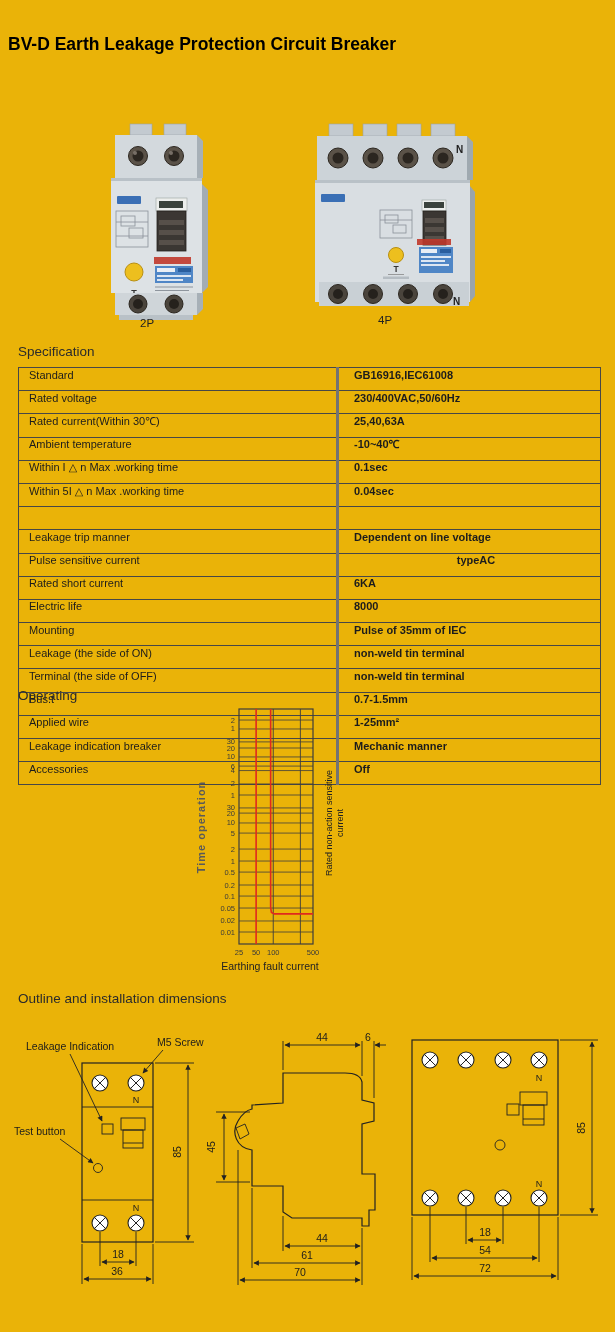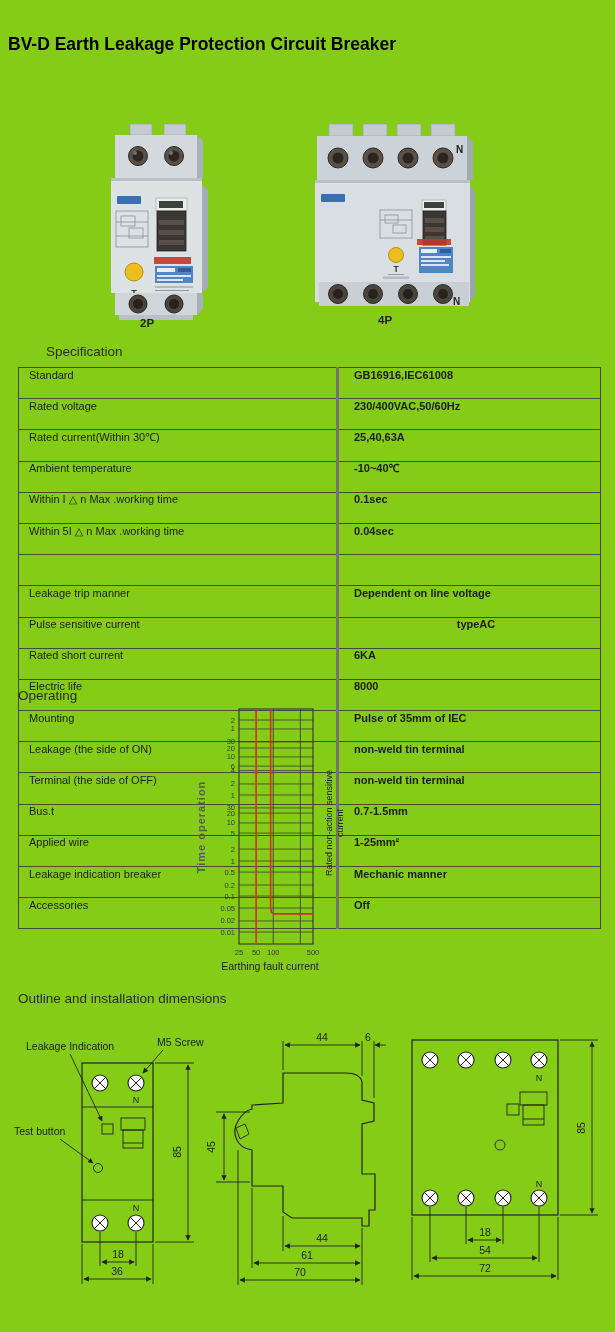--- a/index.html
+++ b/index.html
@@ -4,7 +4,7 @@
 <style>
   html,body{margin:0;padding:0;}
   body{font-family:"Liberation Sans",sans-serif;background:#fff;}
-  .page{position:relative;width:615px;height:1332px;background:#84cc16;overflow:hidden;color:#1f1f1f;}
+  .page{position:relative;width:615px;height:1332px;background:#eab308;overflow:hidden;color:#1f1f1f;}
   .abs{position:absolute;}
   .title{left:8px;top:34px;font-size:17.5px;font-weight:bold;color:#000;letter-spacing:0;}
   .heading{font-size:13.5px;color:#2b2b2b;}

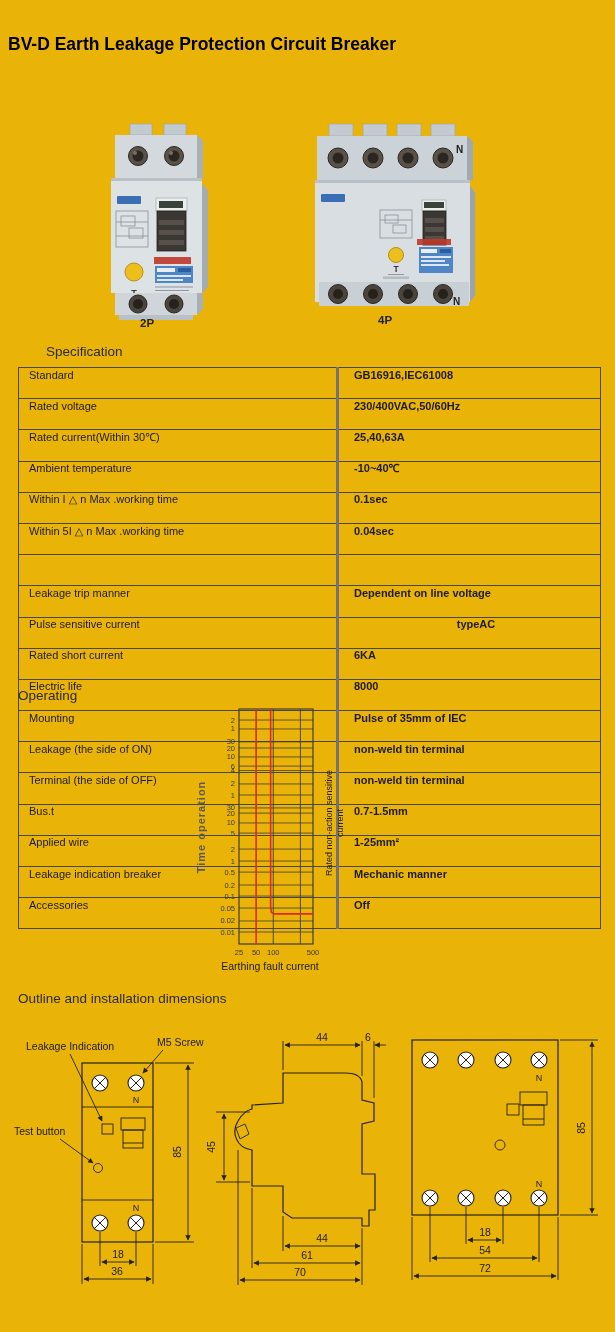--- a/index.html
+++ b/index.html
@@ -8,7 +8,7 @@
   .abs{position:absolute;}
   .title{left:8px;top:34px;font-size:17.5px;font-weight:bold;color:#000;letter-spacing:0;}
   .heading{font-size:13.5px;color:#2b2b2b;}
-  .caption{font-size:11.5px;color:#222;font-weight:bold;}
+  .caption{font-size:11.5px;color:#222;}
   .spec-wrap{left:18px;top:367px;width:583px;}
   table.spec{border-collapse:collapse;width:100%;border:1px solid #474747;table-layout:fixed;}
   table.spec td{border-top:1px solid #474747;font-size:11px;line-height:13px;height:14.2px;color:#1c1c1c;padding:0 2px 16px 10px;white-space:nowrap;overflow:hidden;}

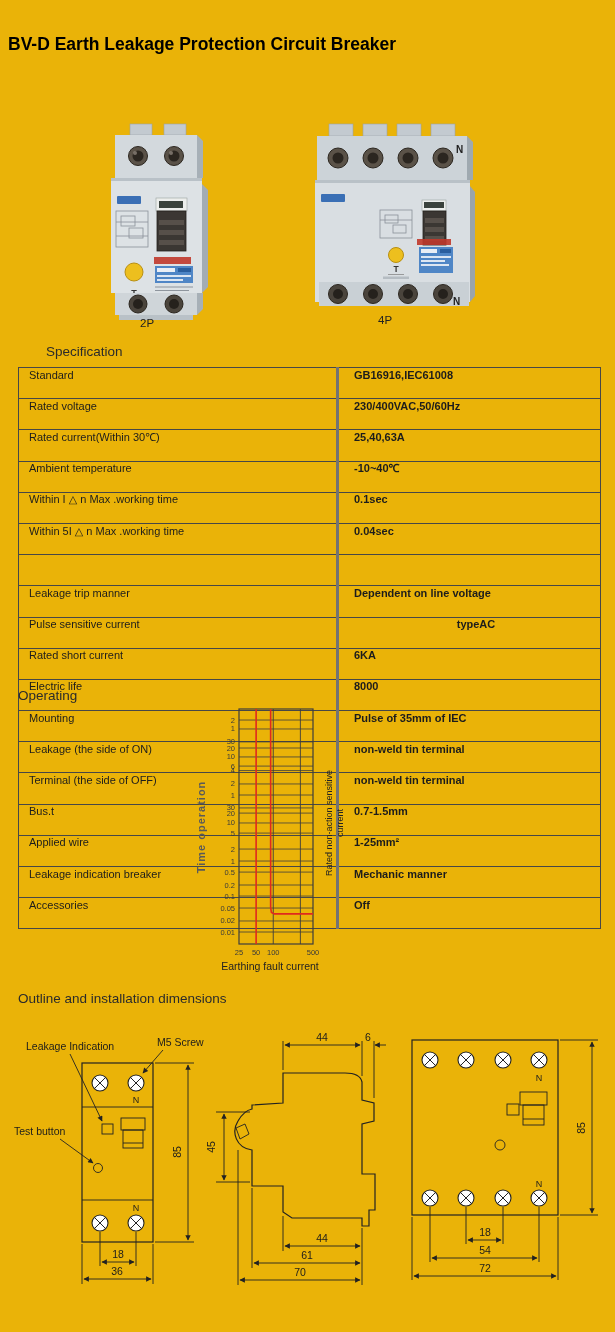--- a/index.html
+++ b/index.html
@@ -172,7 +172,7 @@
   </svg>
   <div class="abs caption" style="left:378px;top:314px;">4P</div>
 
-  <div class="abs heading" style="left:18px;top:344px;margin-left:28px;">Specification</div>
+  <div class="abs heading" style="left:18px;top:344px;">Specification</div>
   <div class="abs spec-wrap">
     <table class="spec">
       <tbody>

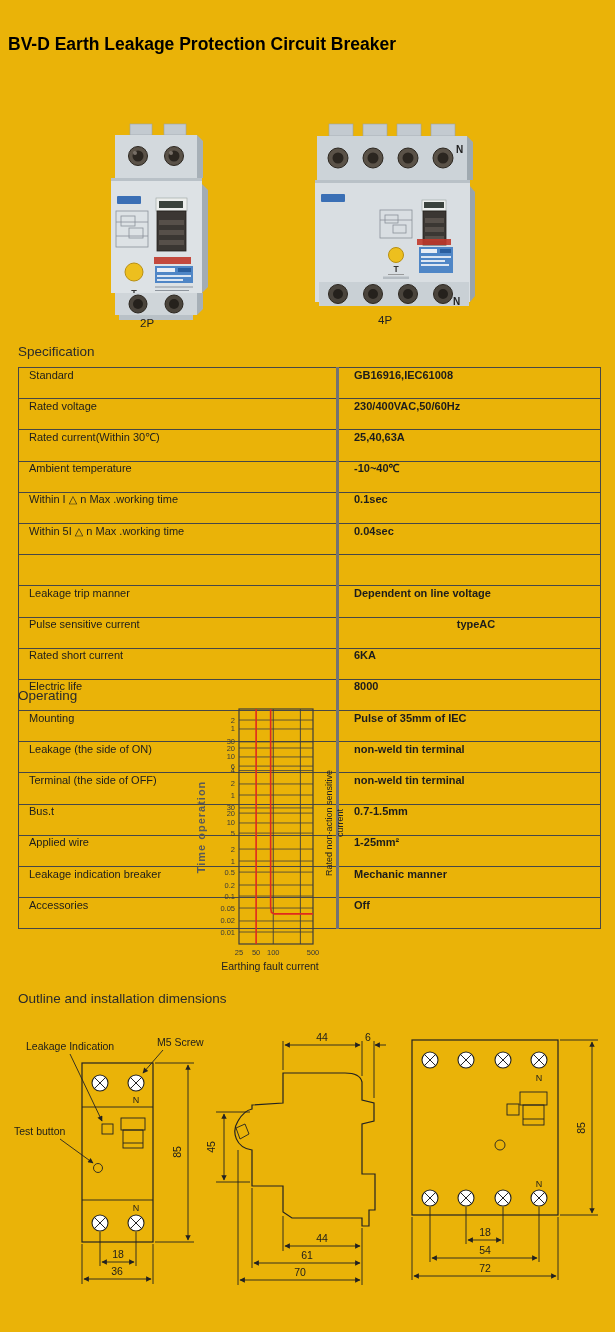--- a/index.html
+++ b/index.html
@@ -11,7 +11,7 @@
   .caption{font-size:11.5px;color:#222;}
   .spec-wrap{left:18px;top:367px;width:583px;}
   table.spec{border-collapse:collapse;width:100%;border:1px solid #474747;table-layout:fixed;}
-  table.spec td{border-top:1px solid #474747;font-size:11px;line-height:13px;height:14.2px;color:#1c1c1c;padding:0 2px 16px 10px;white-space:nowrap;overflow:hidden;}
+  table.spec td{border-top:1px solid #474747;font-size:11px;line-height:13px;height:14.2px;color:#1c1c1c;padding:0 2px 8px 10px;white-space:nowrap;overflow:hidden;}
   table.spec td.lbl{width:305px;}
   table.spec td.val{border-left:3px solid #737373;padding-left:15px;font-weight:bold;}
   svg{display:block;}

